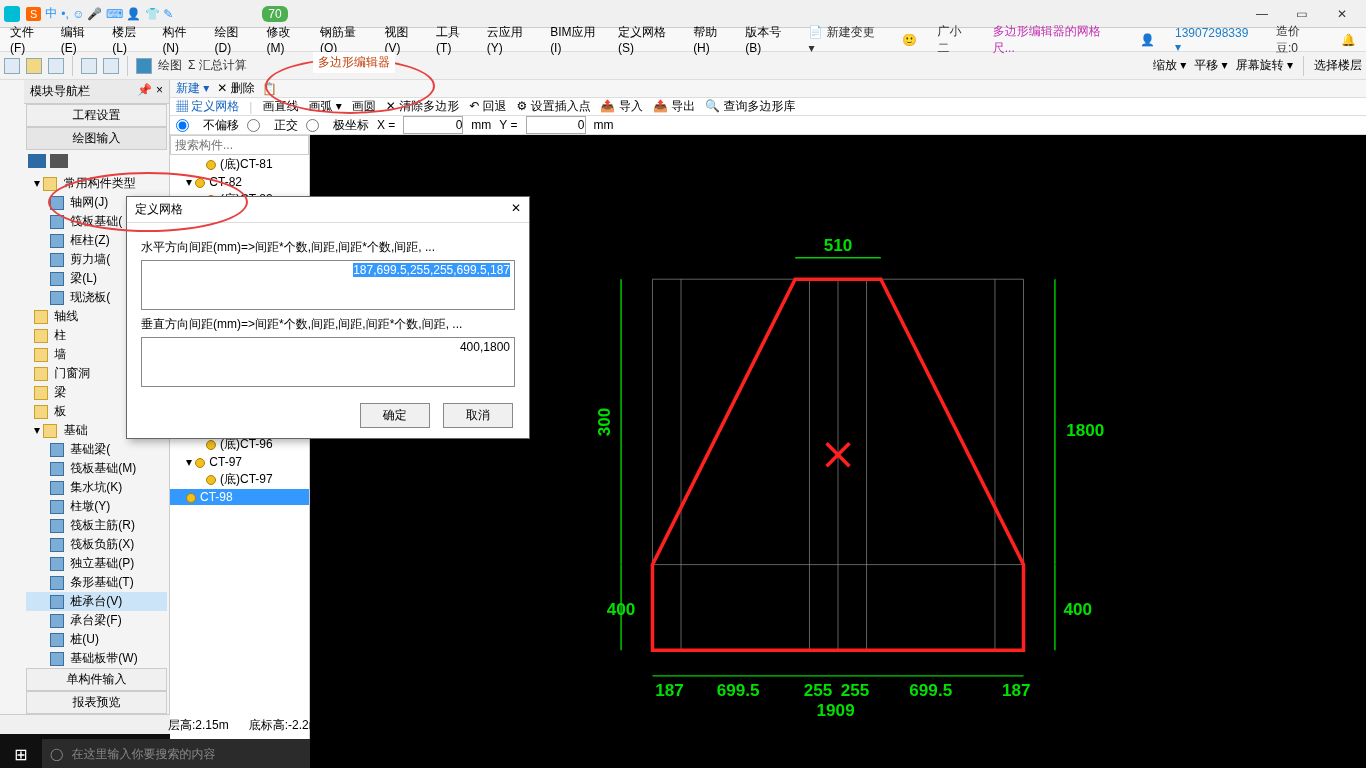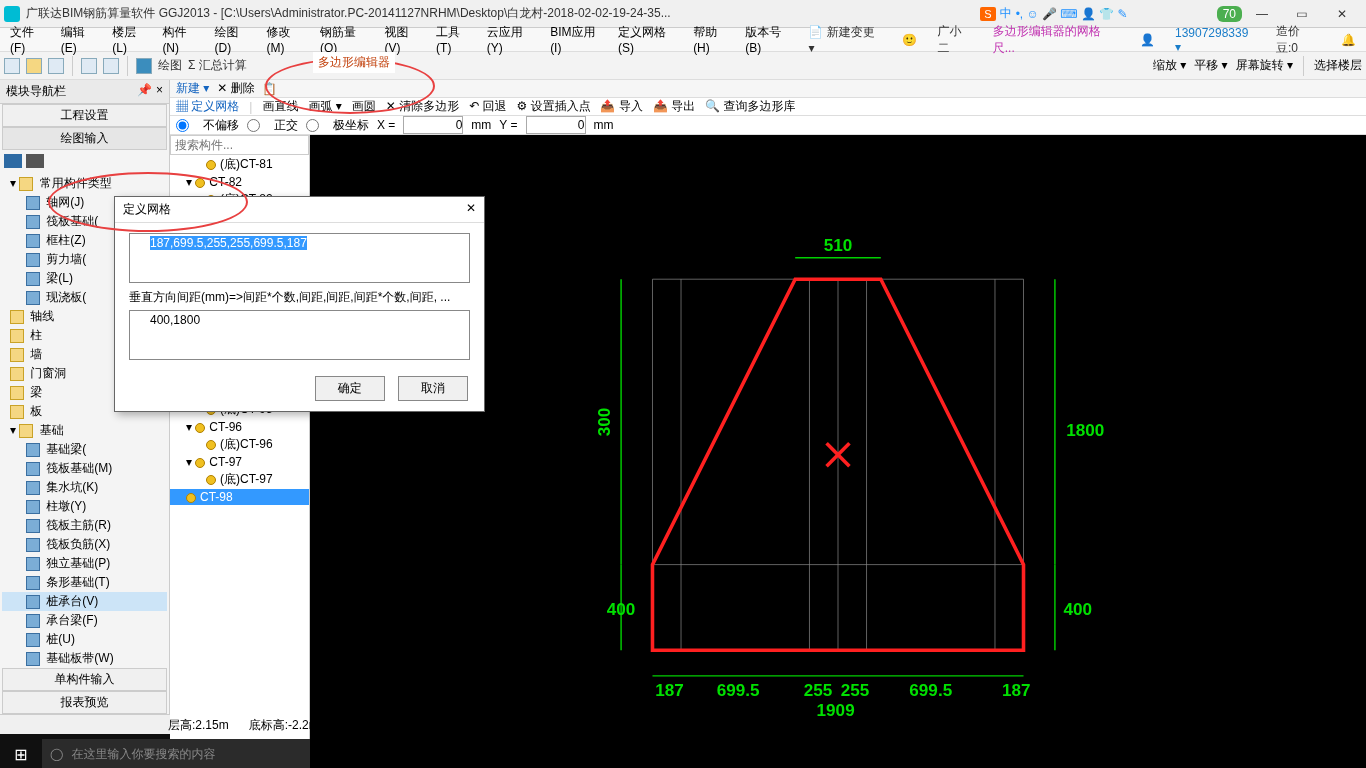--- a/index.html
+++ b/index.html
@@ -76,7 +76,6 @@
 
 <div class="titlebar">
   <div class="appicon"></div>
-  <div class="title">广联达BIM钢筋算量软件 GGJ2013 - [C:\Users\Administrator.PC-20141127NRHM\Desktop\白龙村-2018-02-02-19-24-35...</div>
   <div class="ime">
     <span>S</span>
     <i>中</i>

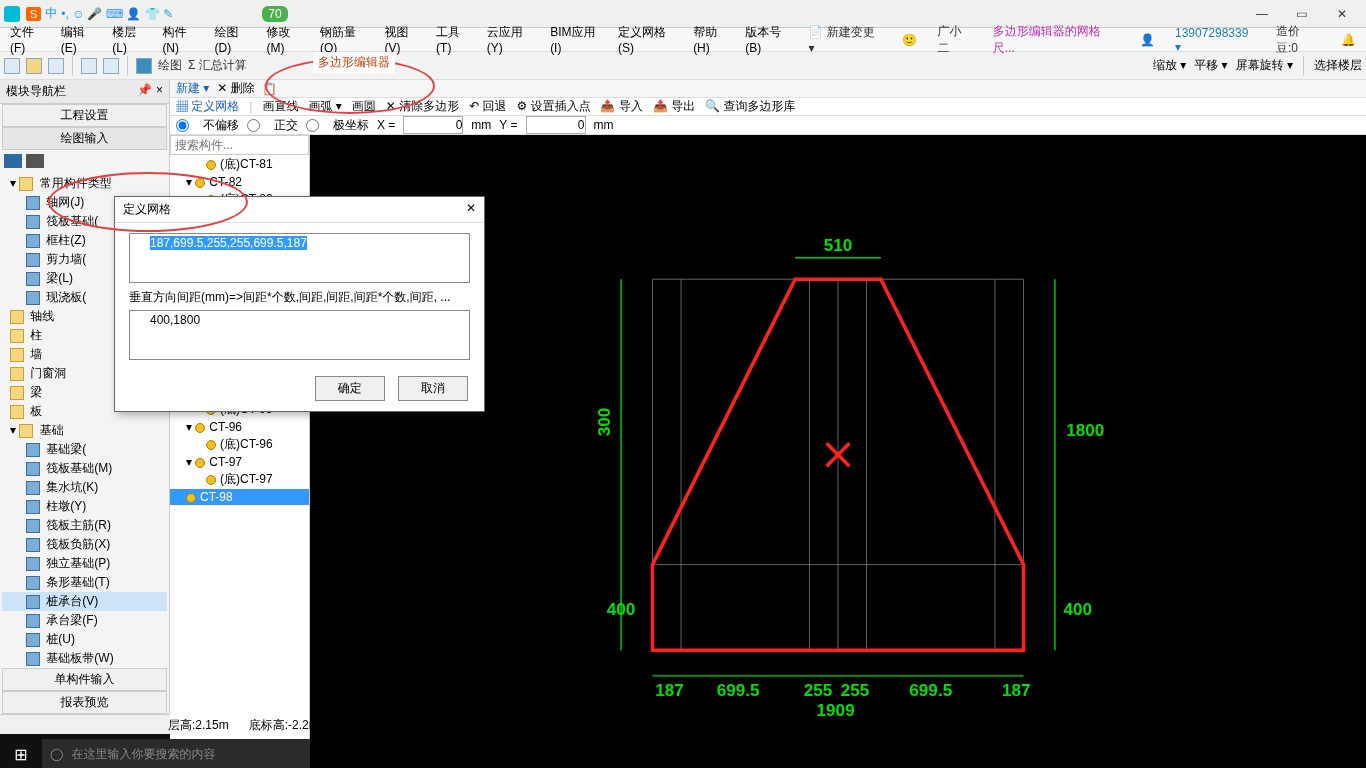--- a/index.html
+++ b/index.html
@@ -23,7 +23,7 @@
 .toolbar1 .sep { width: 1px; height: 20px; background: #ccc; margin: 0 2px; }
 .toolbar1 .right { margin-left: auto; display: flex; gap: 8px; align-items: center; }
 .main-row { display: flex; height: 634px; }
-.nav-panel { width: 170px; background: #f4f4f4; border-right: 1px solid #ccc; display: flex; flex-direction: column; }
+.nav-panel { width: 170px; background: #f4f4f4; border-right: 1px solid #ccc; display: flex; flex-direction: column; padding-left: 24px; }
 .nav-panel .hdr { background: #eaeaea; padding: 3px 6px; border-bottom: 1px solid #ccc; display: flex; justify-content: space-between; }
 .nav-panel .btnrow { text-align: center; border: 1px solid #ccc; background: #f0f0f0; padding: 2px 0; margin: 0 2px; }
 .nav-panel .tools { padding: 4px; display: flex; gap: 4px; }

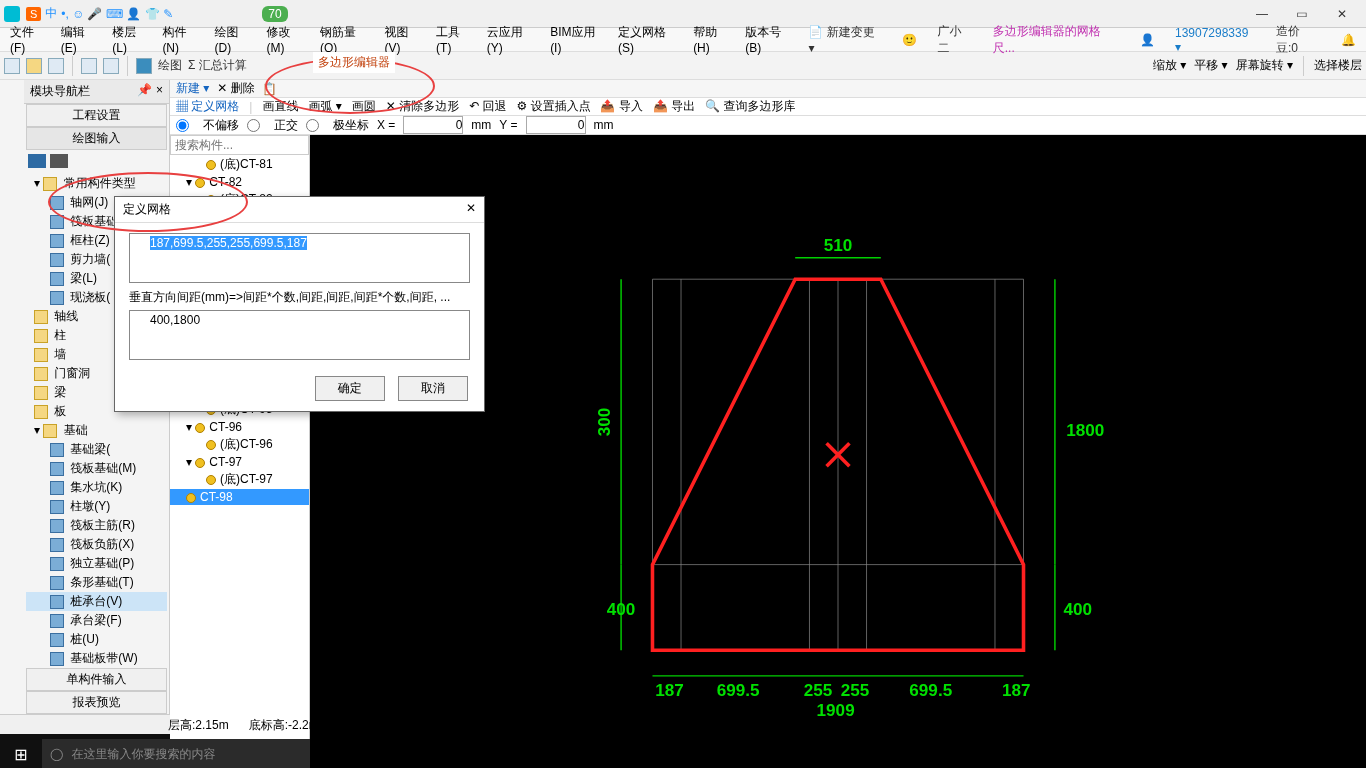--- a/index.html
+++ b/index.html
@@ -60,7 +60,7 @@
 .taskbar .icons div { width: 44px; height: 40px; display: flex; align-items: center; justify-content: center; }
 .taskbar .tray { margin-left: auto; display: flex; align-items: center; gap: 8px; padding: 0 8px; font-size: 11px; }
 .taskbar .clock { text-align: center; line-height: 14px; font-size: 11px; }
-.dialog { position: absolute; left: 114px; top: 196px; width: 371px; background: #fff; border: 1px solid #666; box-shadow: 3px 3px 8px rgba(0,0,0,.3); }
+.dialog { position: absolute; left: 126px; top: 196px; width: 404px; background: #fff; border: 1px solid #666; box-shadow: 3px 3px 8px rgba(0,0,0,.3); }
 .dialog .dlg-title { background: #fff; padding: 4px 8px; display: flex; justify-content: space-between; border-bottom: 1px solid #ddd; }
 .dialog .dlg-body { padding: 10px 14px; }
 .dialog .dlg-body label { display: block; margin: 6px 0 4px; }

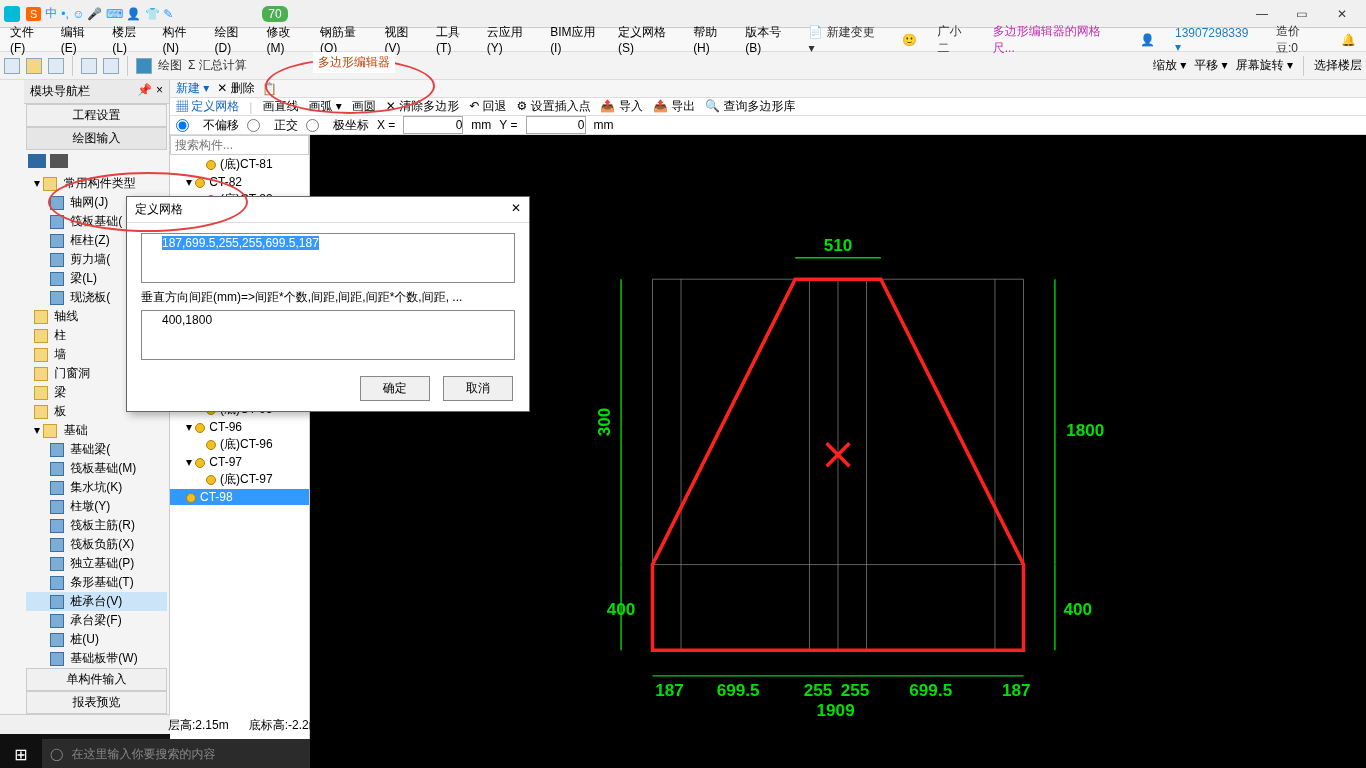--- a/index.html
+++ b/index.html
@@ -359,6 +359,7 @@
     <span>✕</span>
   </div>
   <div class="dlg-body">
+    <label>水平方向间距(mm)=&gt;间距*个数,间距,间距*个数,间距, ...</label>
     <div class="fld"><span class="selected-text">187,699.5,255,255,699.5,187</span></div>
     <label>垂直方向间距(mm)=&gt;间距*个数,间距,间距,间距*个数,间距, ...</label>
     <div class="fld"><span>400,1800</span></div>

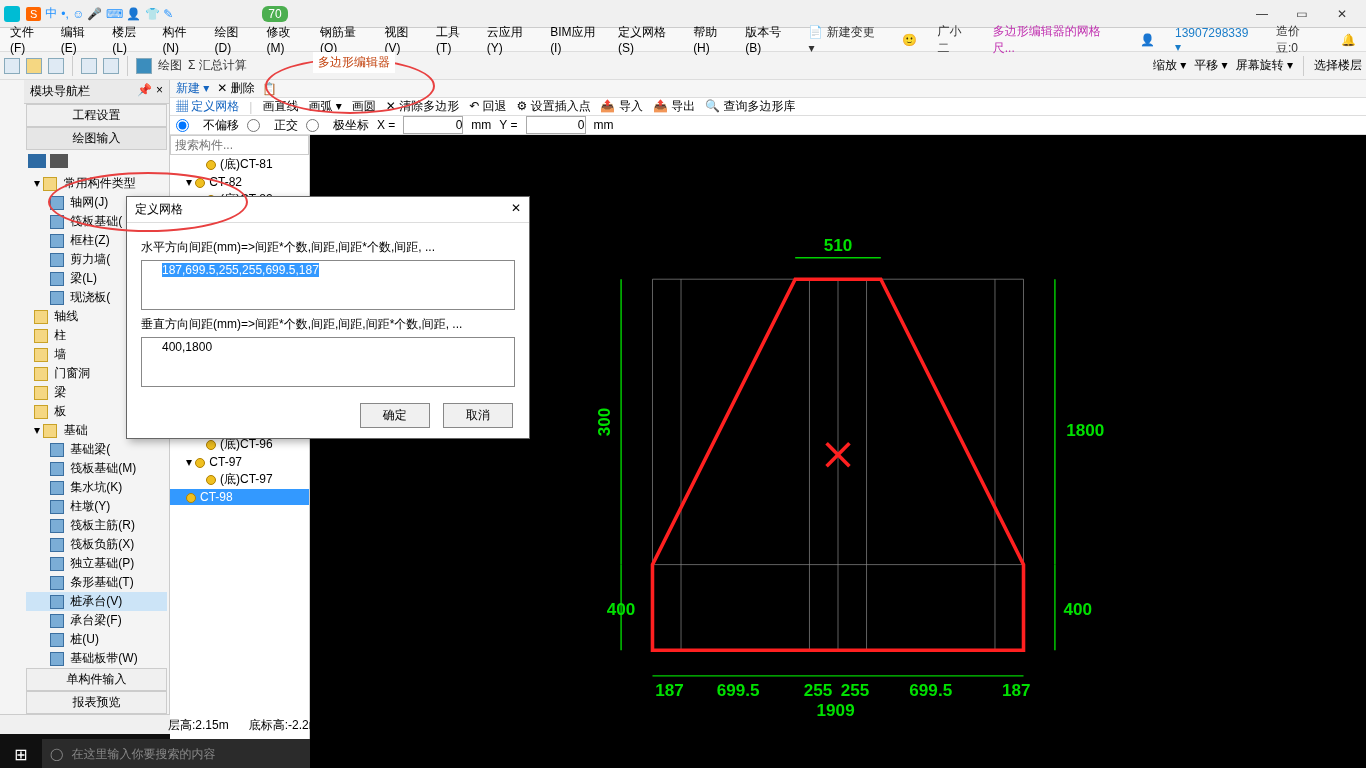--- a/index.html
+++ b/index.html
@@ -64,7 +64,7 @@
 .dialog .dlg-title { background: #fff; padding: 4px 8px; display: flex; justify-content: space-between; border-bottom: 1px solid #ddd; }
 .dialog .dlg-body { padding: 10px 14px; }
 .dialog .dlg-body label { display: block; margin: 6px 0 4px; }
-.dialog .dlg-body .fld { width: 100%; height: 50px; border: 1px solid #888; padding: 2px 20px; }
+.dialog .dlg-body .fld { width: 100%; height: 50px; border: 1px solid #888; padding: 2px 4px; text-align: right; }
 .dialog .dlg-body .fld .selected-text { background: #3399ff; color: #fff; display: inline; }
 .dialog .dlg-btns { text-align: right; padding: 6px 16px 10px; }
 .dialog .dlg-btns button { padding: 3px 22px; margin-left: 10px; border: 1px solid #888; background: #f0f0f0; }

